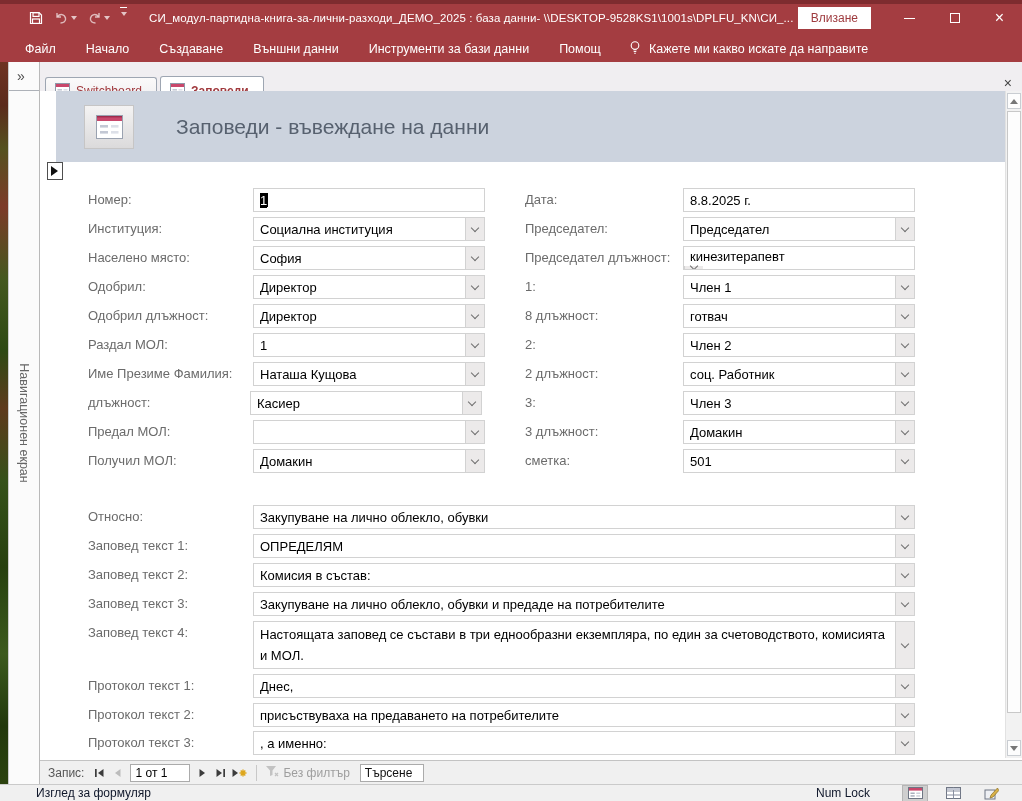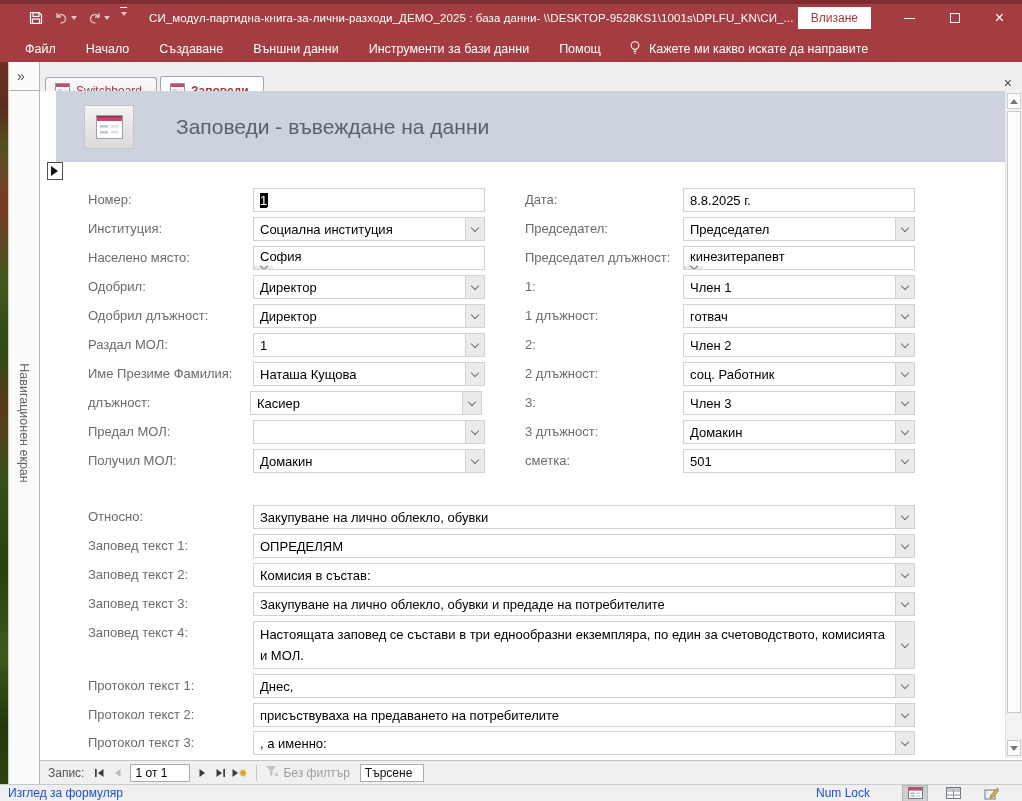--- a/index.html
+++ b/index.html
@@ -311,7 +311,7 @@
         </div>
       </div>
       <div class="flabel" style="left: 48px; top: 159px;">Населено място:</div>
-      <div class="fld" style="left: 213px; top: 155px; width: 232px; height: 24px; flex-direction: column;">
+      <div class="fld" style="left: 213px; top: 155px; width: 232px; height: 24px;">
         <div class="fld-text">София</div>
         <div class="dd">
           <span class="chev"></span>

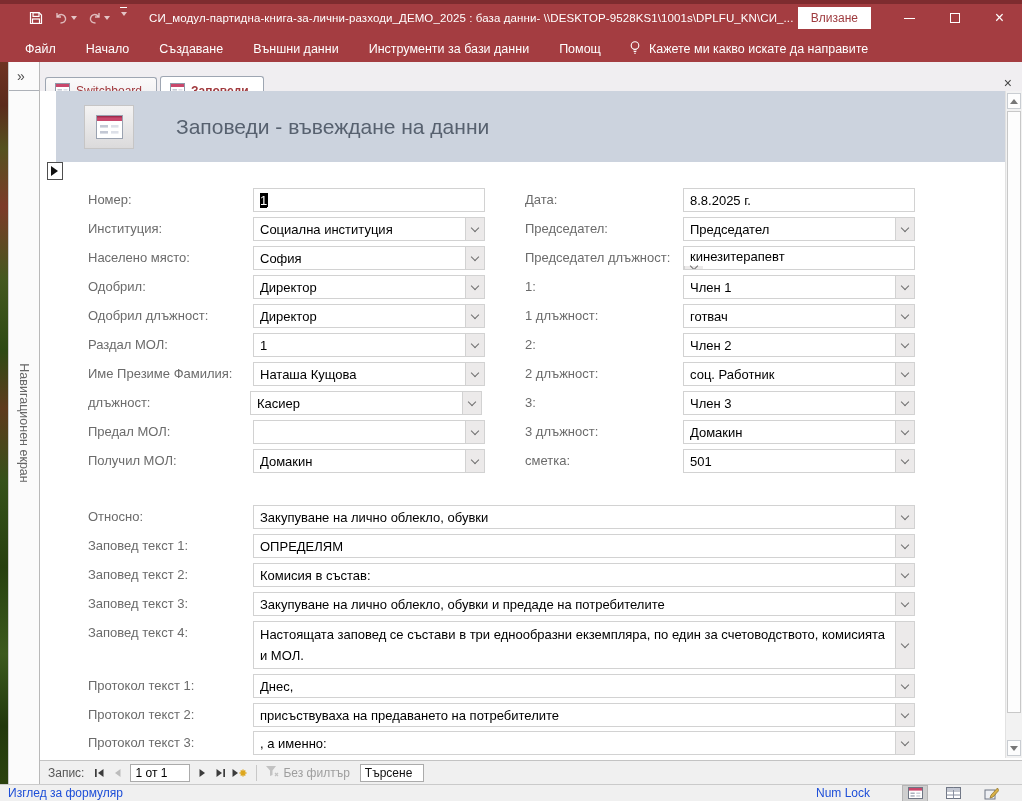--- a/index.html
+++ b/index.html
@@ -391,7 +391,7 @@
           <span class="chev"></span>
         </div>
       </div>
-      <div class="flabel" style="left: 485px; top: 217px;">1 длъжност:</div>
+      <div class="flabel" style="left: 485px; top: 217px;">8 длъжност:</div>
       <div class="fld" style="left: 643px; top: 213px; width: 232px; height: 24px;">
         <div class="fld-text">готвач</div>
         <div class="dd">

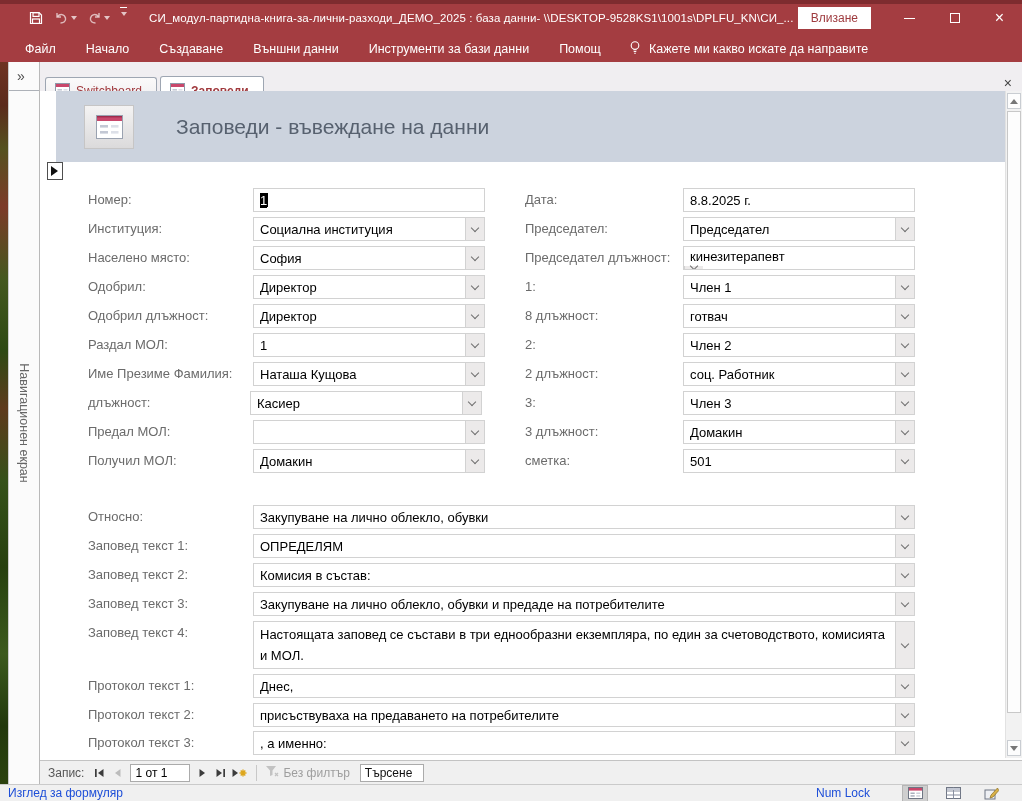--- a/index.html
+++ b/index.html
@@ -165,7 +165,7 @@
   .statusbar{
     position:absolute; left:0; top:784px; width:1022px; height:17px;
     background:#f0f0f0; border-top:1px solid #cacaca;
-    display:flex; align-items:center; font-size:12px; color:#1d4ed8;
+    display:flex; align-items:center; font-size:12px; color:#0f172a;padding-left:28px;
   }
   .sb-left{ margin-left:8px; }
   .sb-spacer{ flex:1; }

